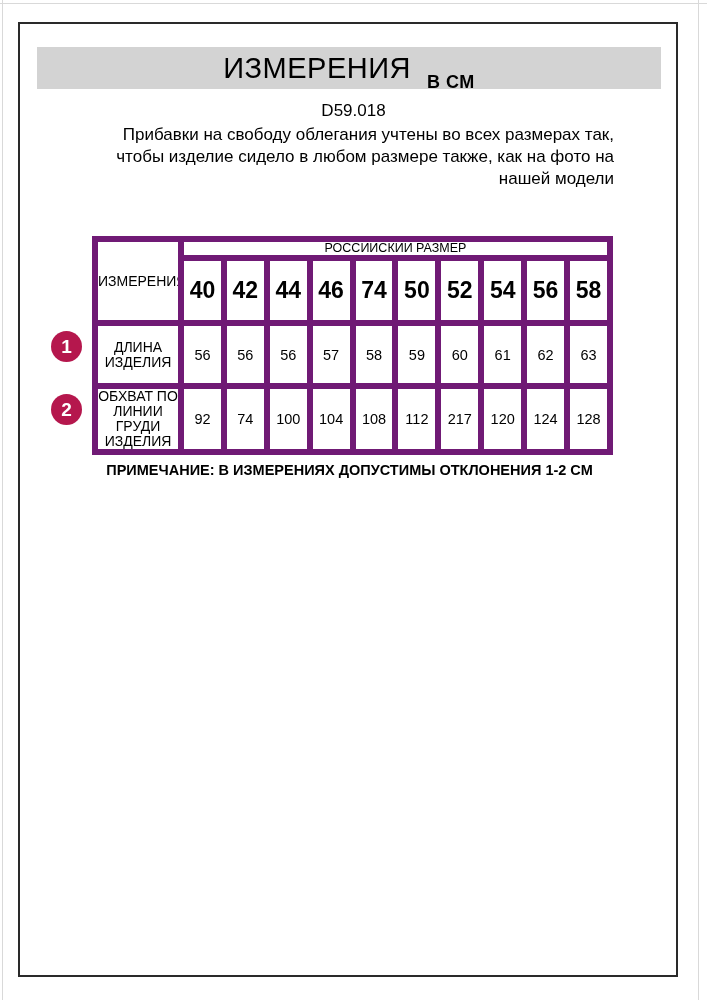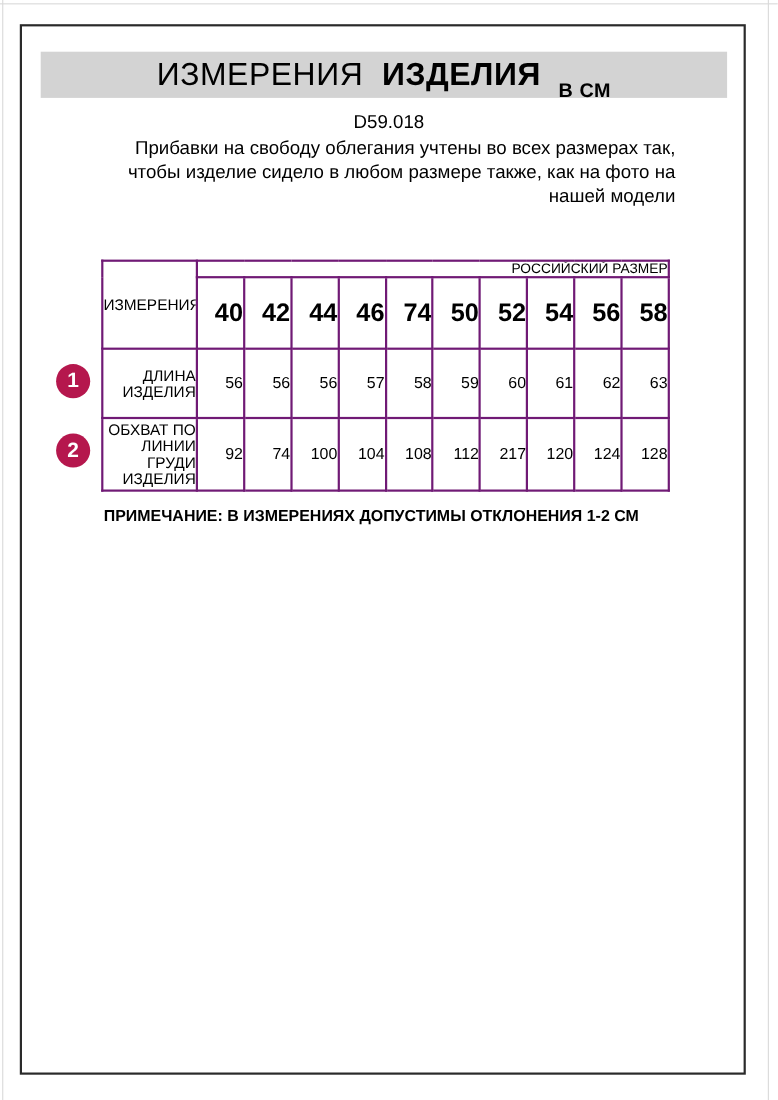--- a/index.html
+++ b/index.html
@@ -141,7 +141,6 @@
 
 <div class="banner">
   <span class="title-regular">ИЗМЕРЕНИЯ</span>
-  <span class="title-bold">ИЗДЕЛИЯ</span>
   <span class="title-unit">В СМ</span>
 </div>
 

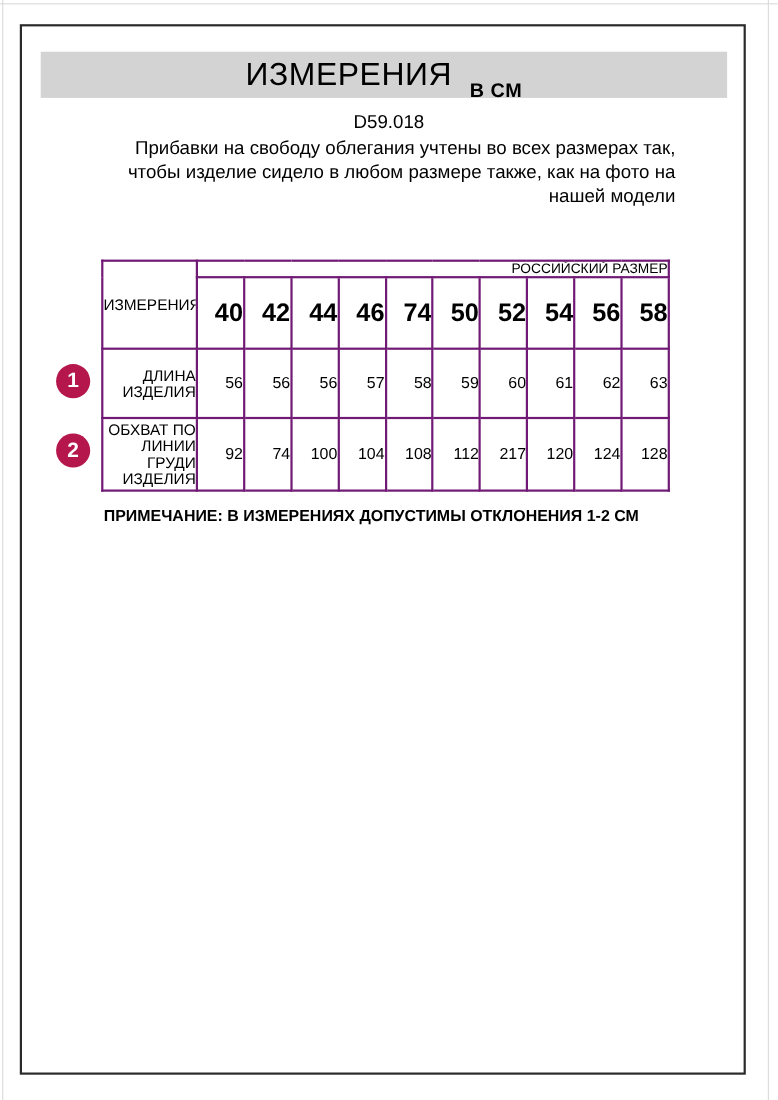--- a/index.html
+++ b/index.html
@@ -87,8 +87,8 @@
     table-layout: fixed;
   }
   table.size-table td {
-    border: 2px solid #701a75;
-    text-align: right;
+    border: 6px solid #701a75;
+    text-align: center;
     vertical-align: middle;
     padding: 0;
     overflow: hidden;

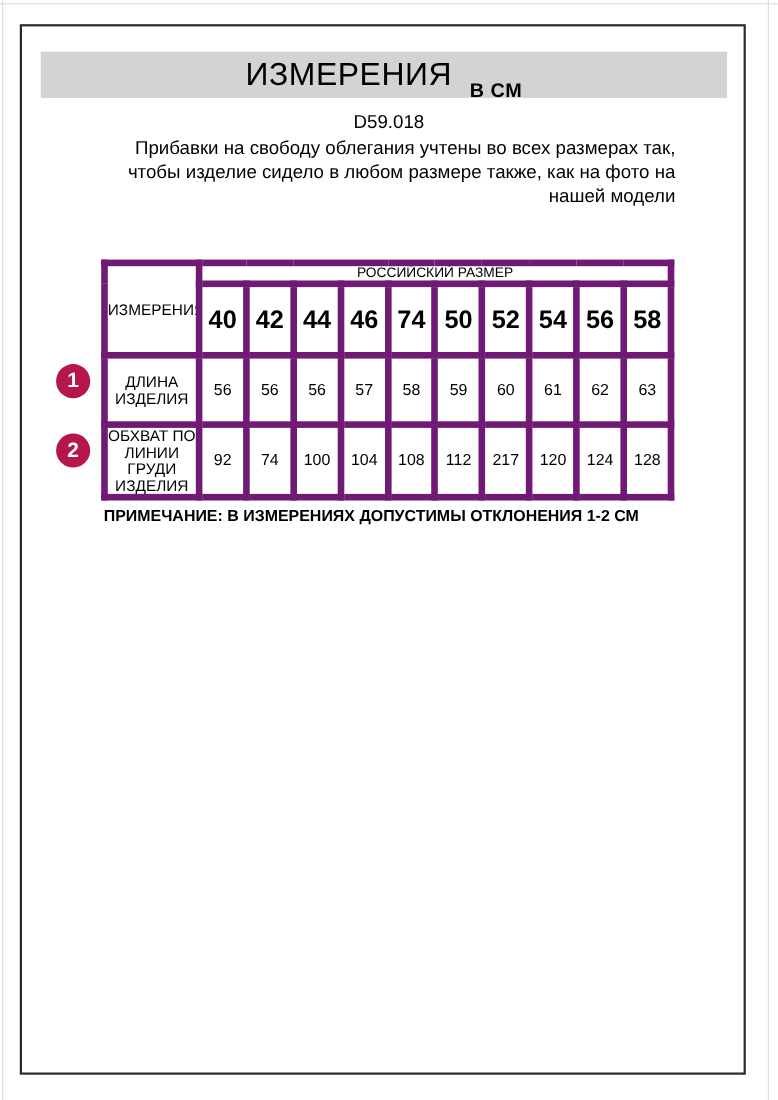--- a/index.html
+++ b/index.html
@@ -123,7 +123,7 @@
 
   .note {
     position: absolute;
-    left: 80px; top: 462px;
+    left: 92px; top: 462px;
     width: 515px;
     text-align: center;
     font-size: 14.5px;

